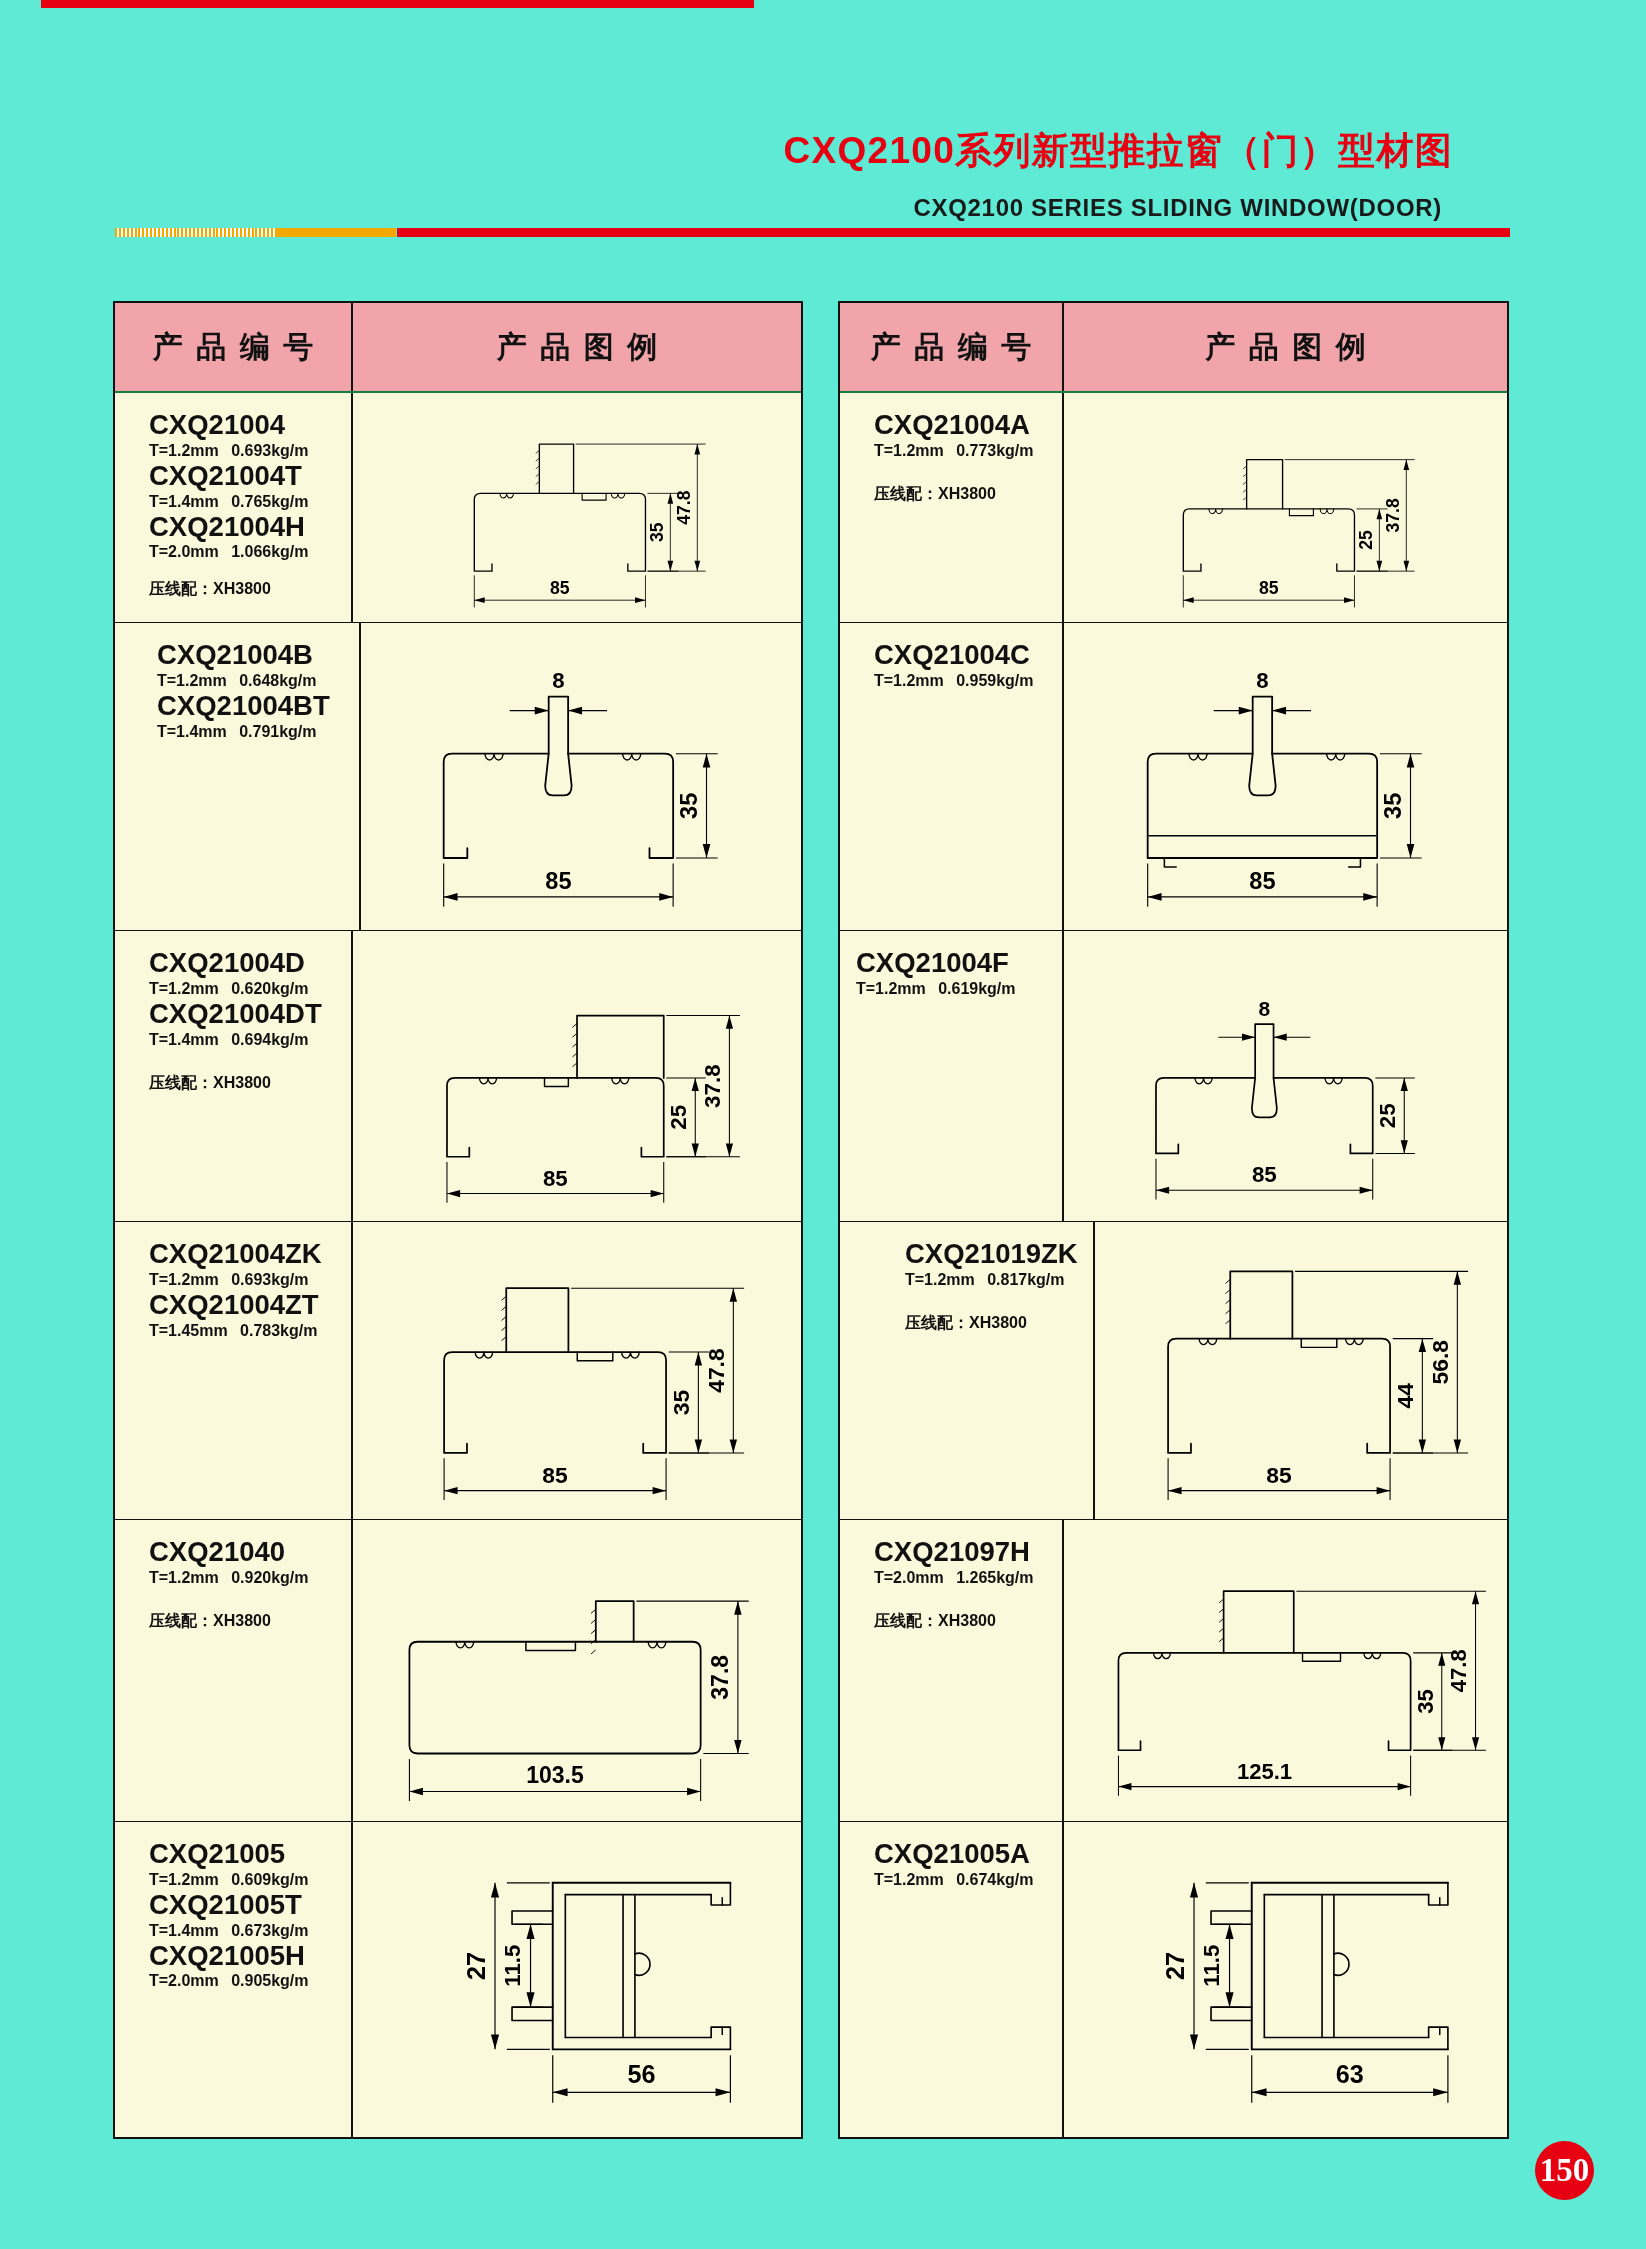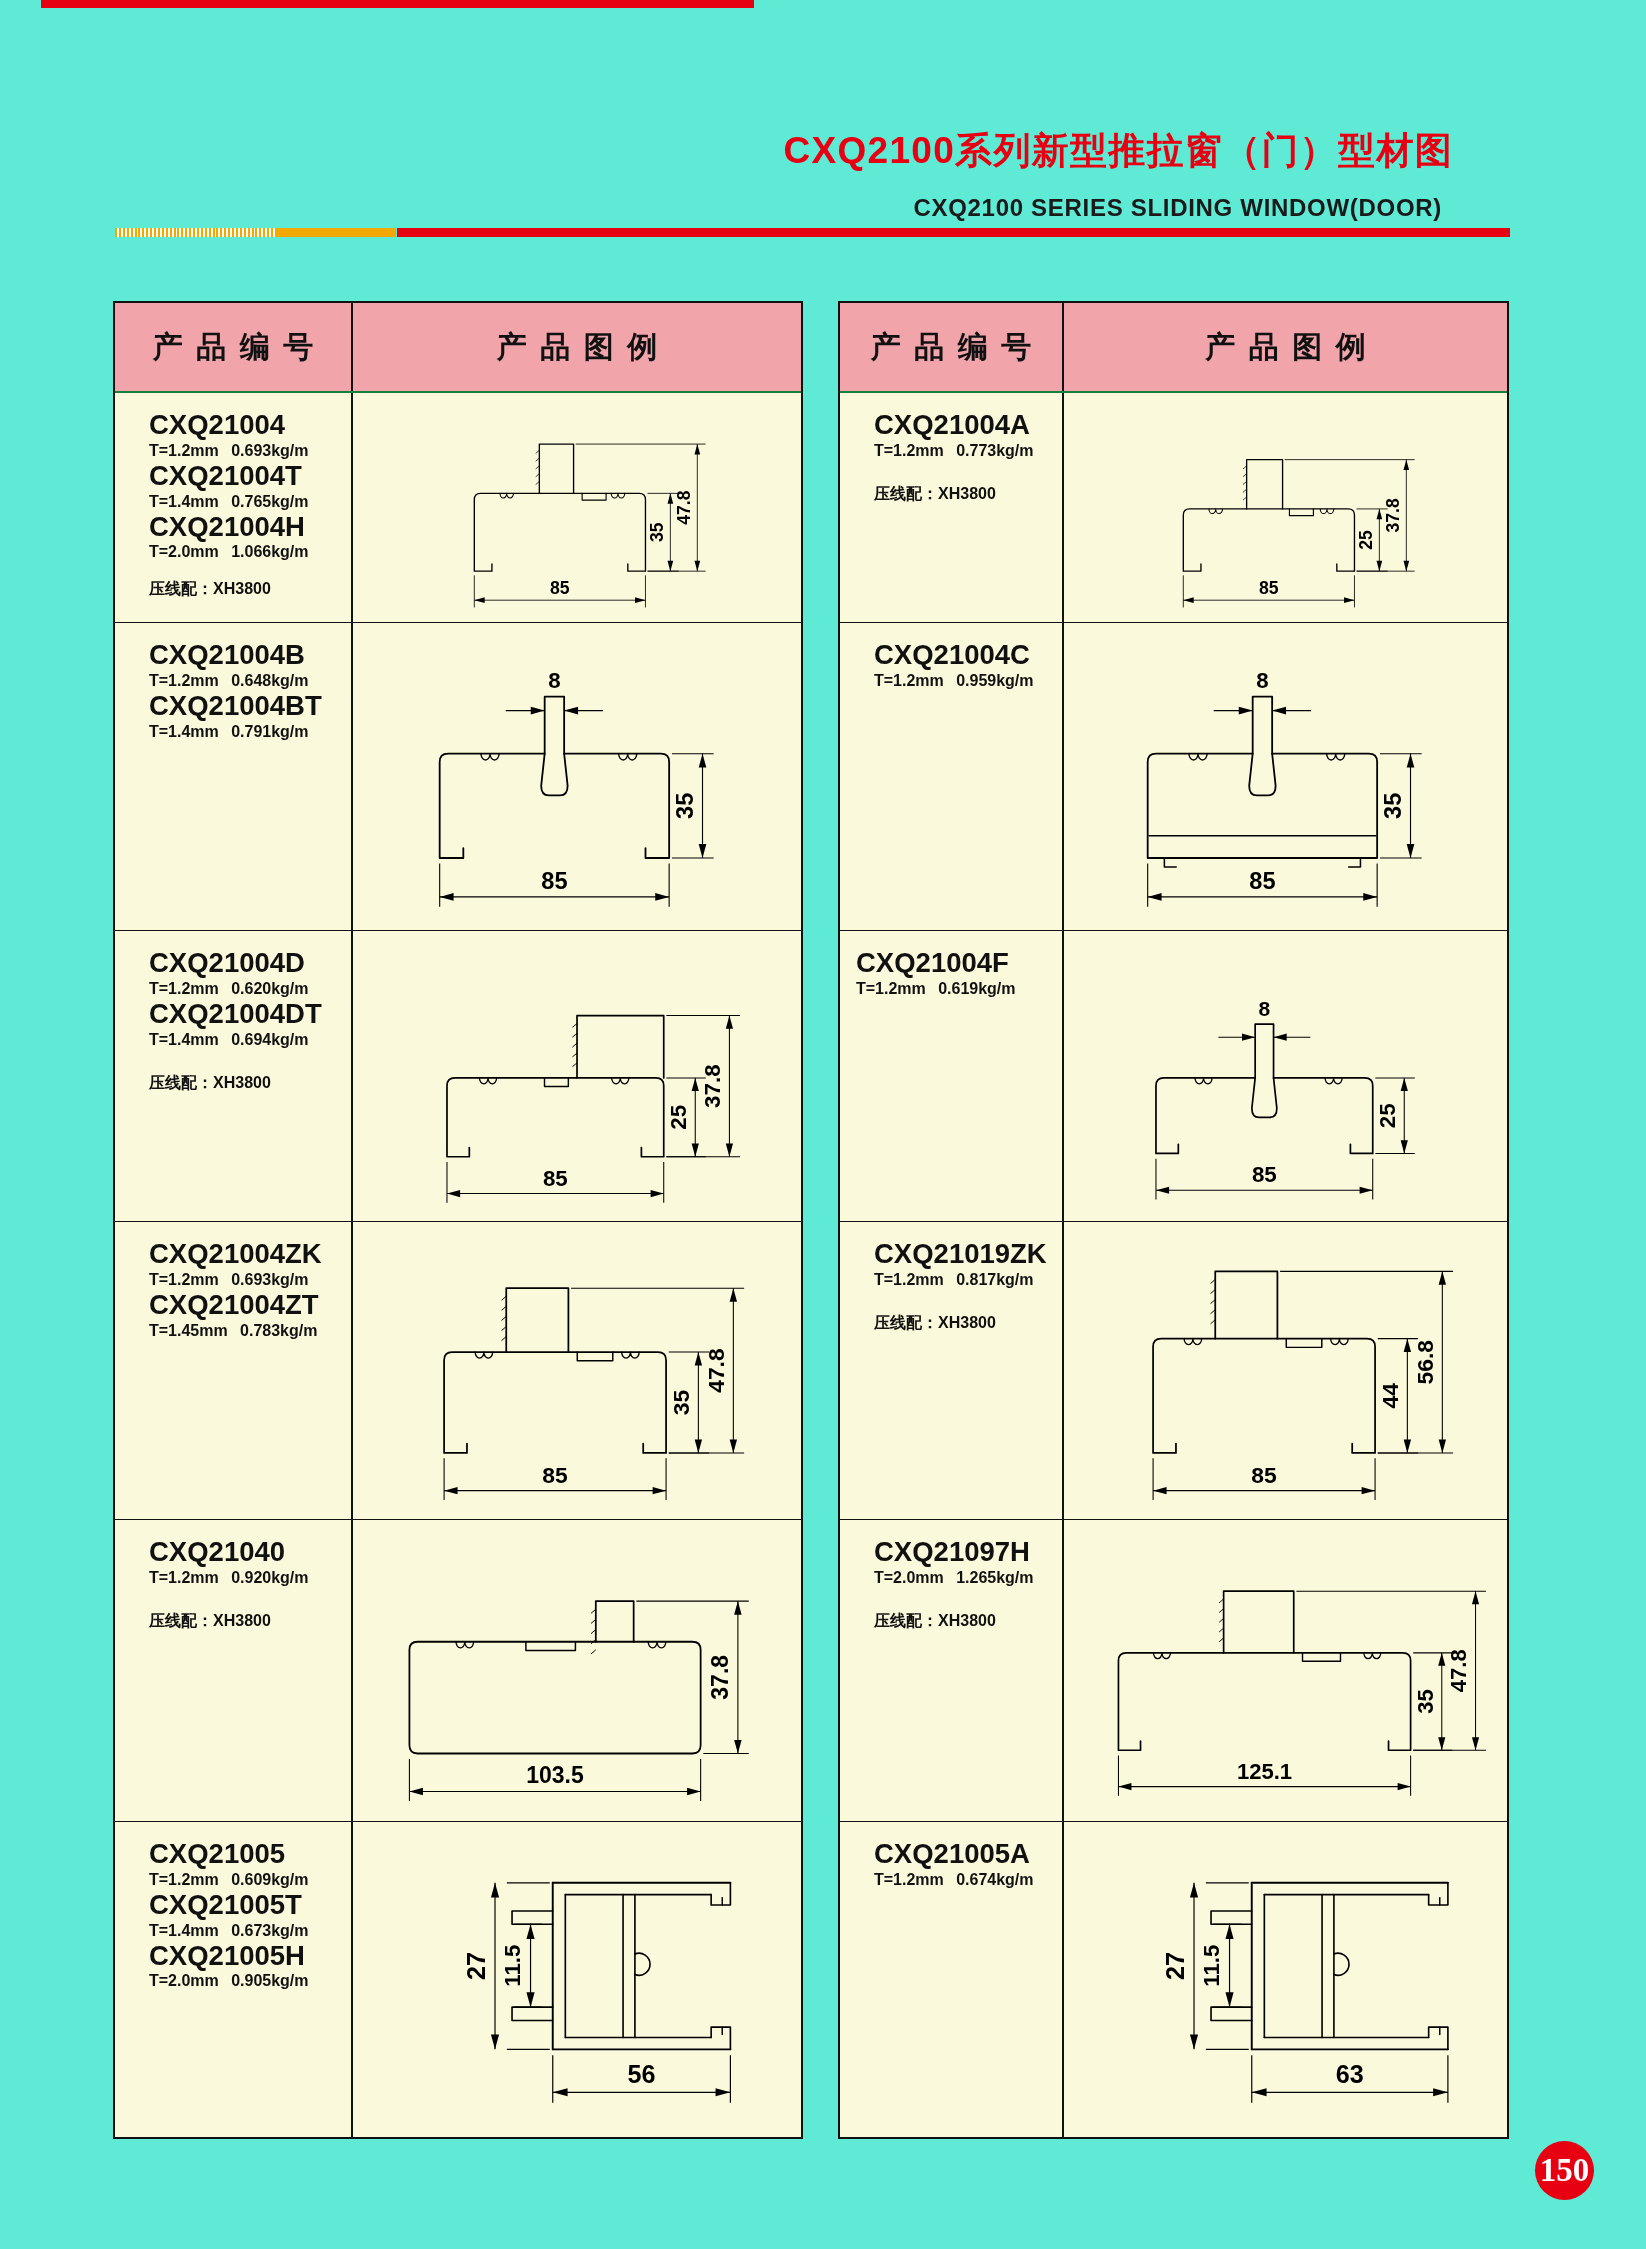--- a/index.html
+++ b/index.html
@@ -106,7 +106,7 @@
           </div>
         </div>
         <div class="row" style="height: 308px;">
-          <div class="cell c1" style="width: 238px;">
+          <div class="cell c1" style="width: 238px; margin-left: 8px;">
             <div class="prod">
               <div class="code">CXQ21004B</div>
               <div class="spec">T=1.2mm 0.648kg/m</div>

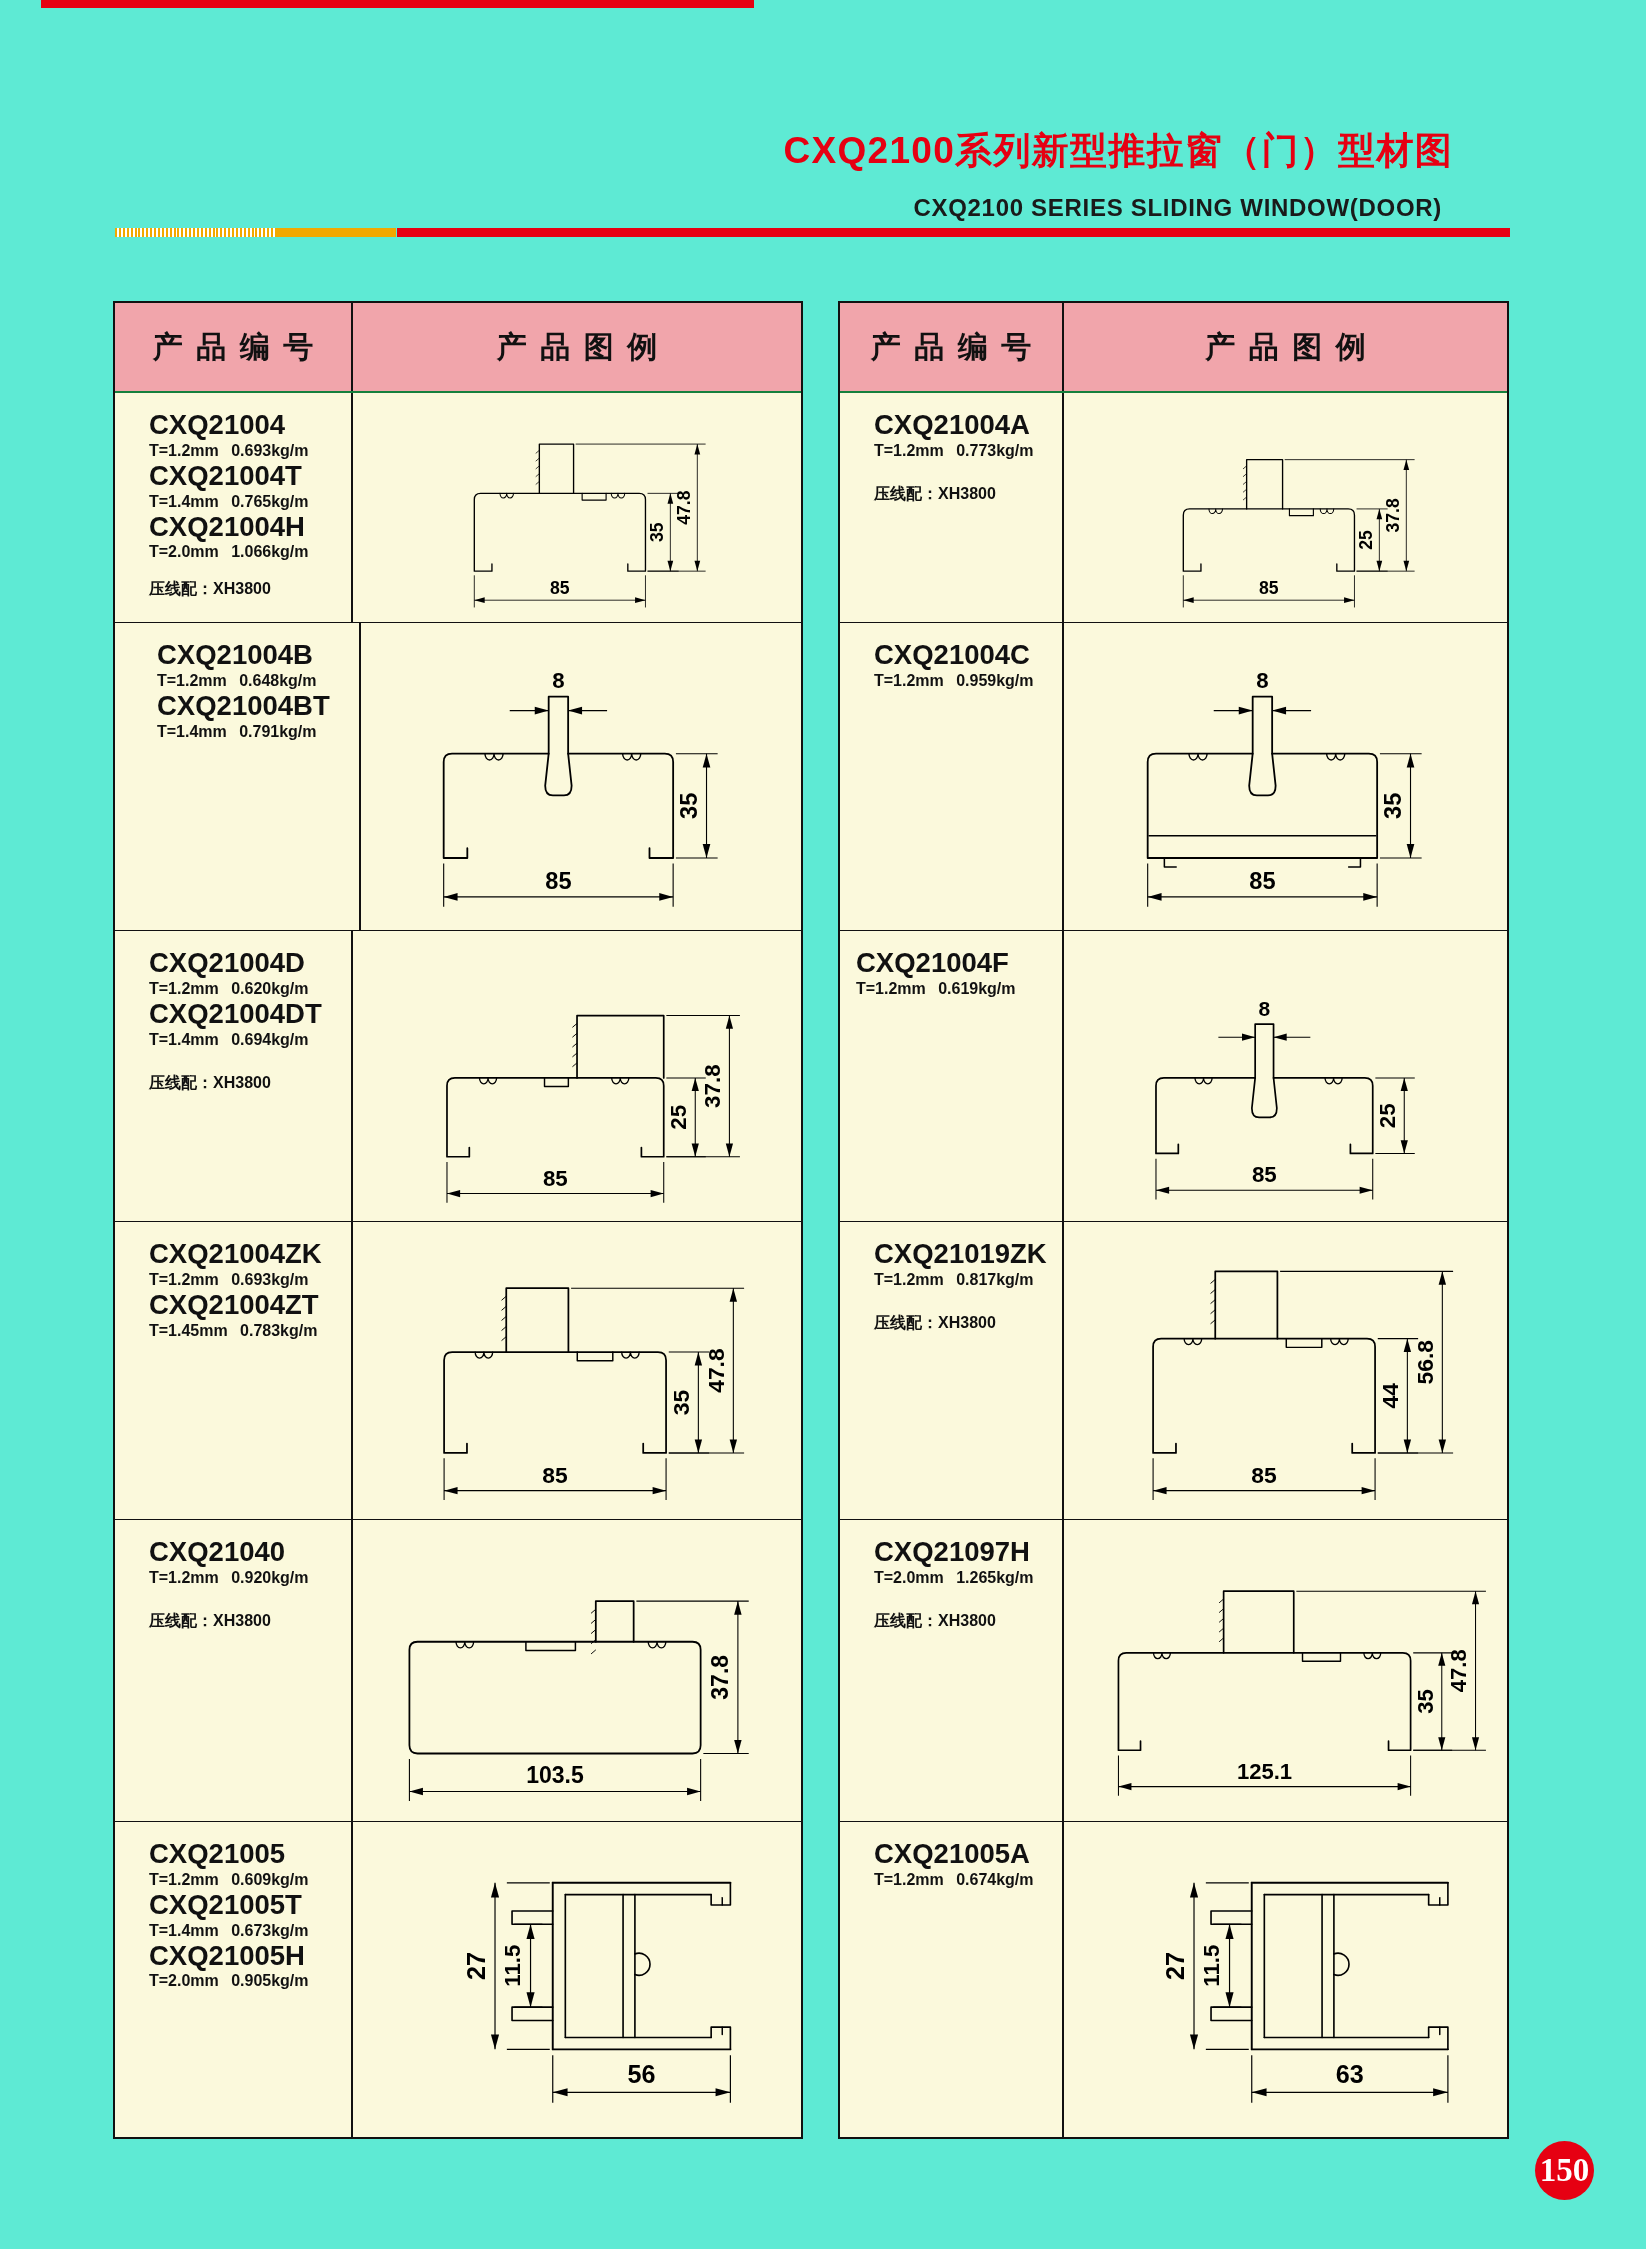--- a/index.html
+++ b/index.html
@@ -433,7 +433,7 @@
             </svg>
           </div>
         </div>
-        <div class="row" style="height: 298px;">
+        <div class="row" style="height: 298px; padding-left: 31px;">
           <div class="cell c1" style="width: 224px;">
             <div class="prod">
               <div class="code">CXQ21019ZK</div>

